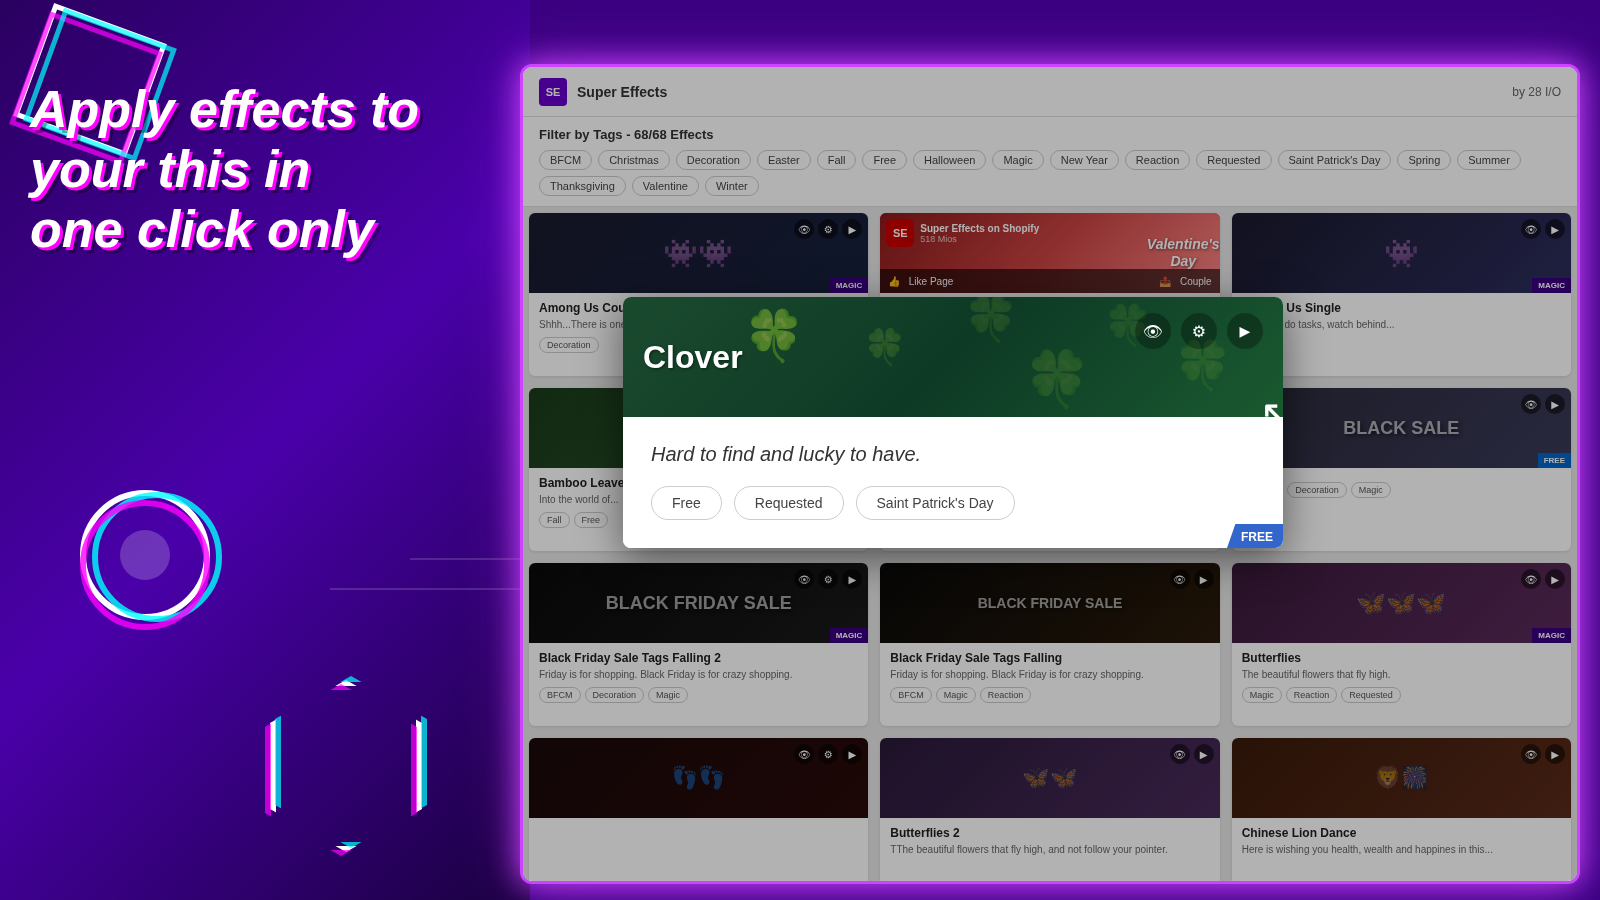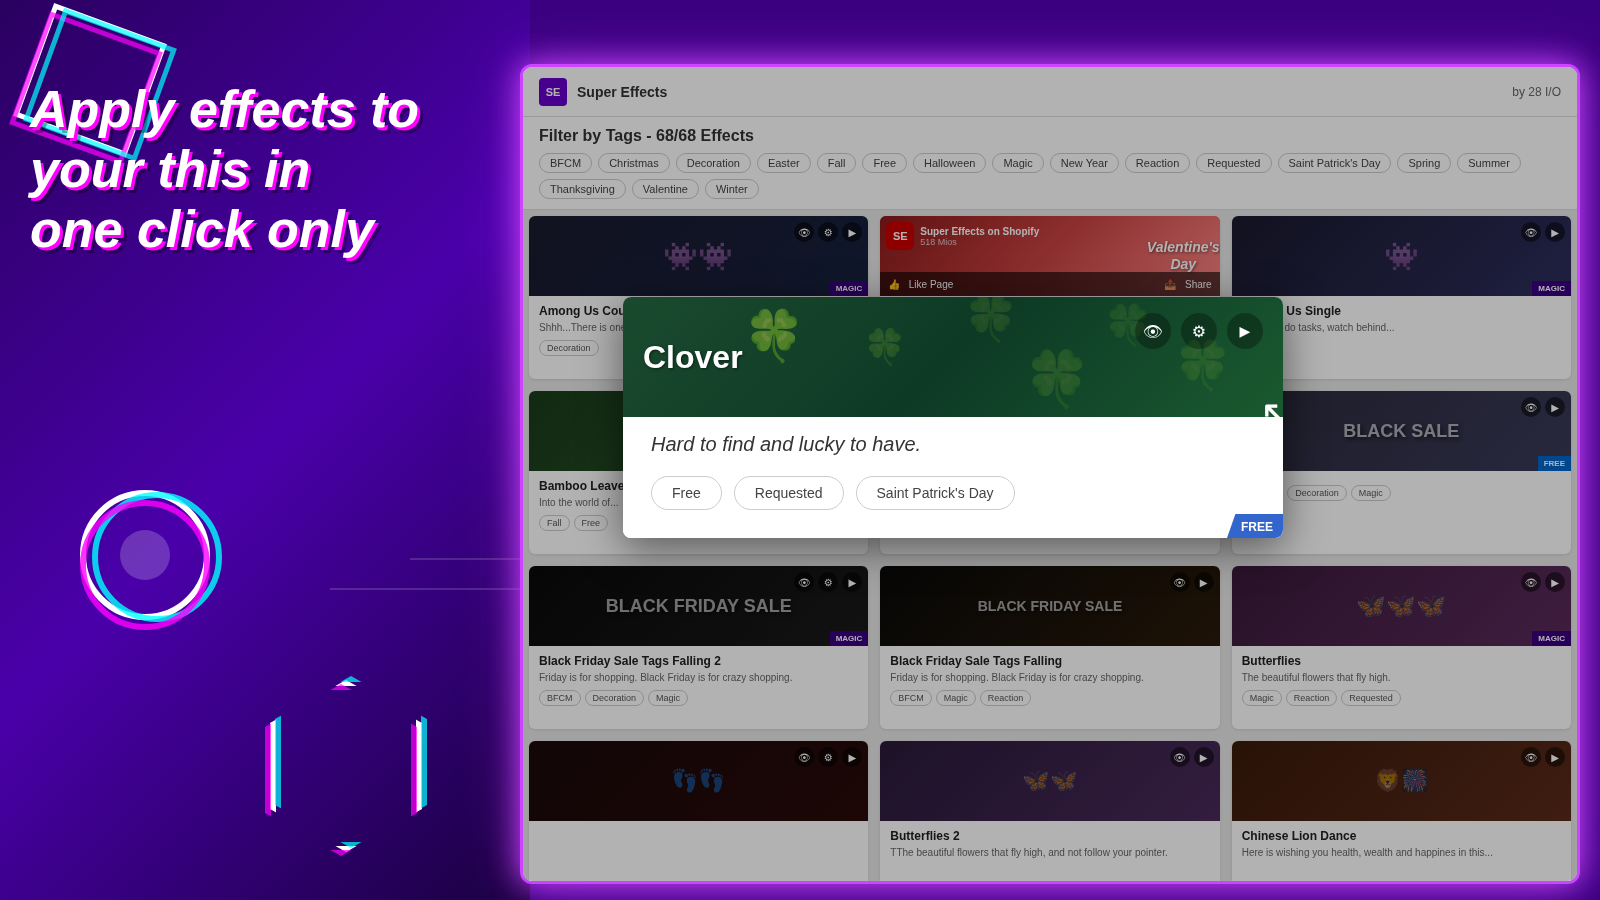--- a/index.html
+++ b/index.html
@@ -194,7 +194,7 @@
       border-bottom: 1px solid #ddd;
     }
     .filter-title {
-      font-size: 16px;
+      font-size: 13px;
       font-weight: 600;
       color: #333;
       margin-bottom: 8px;

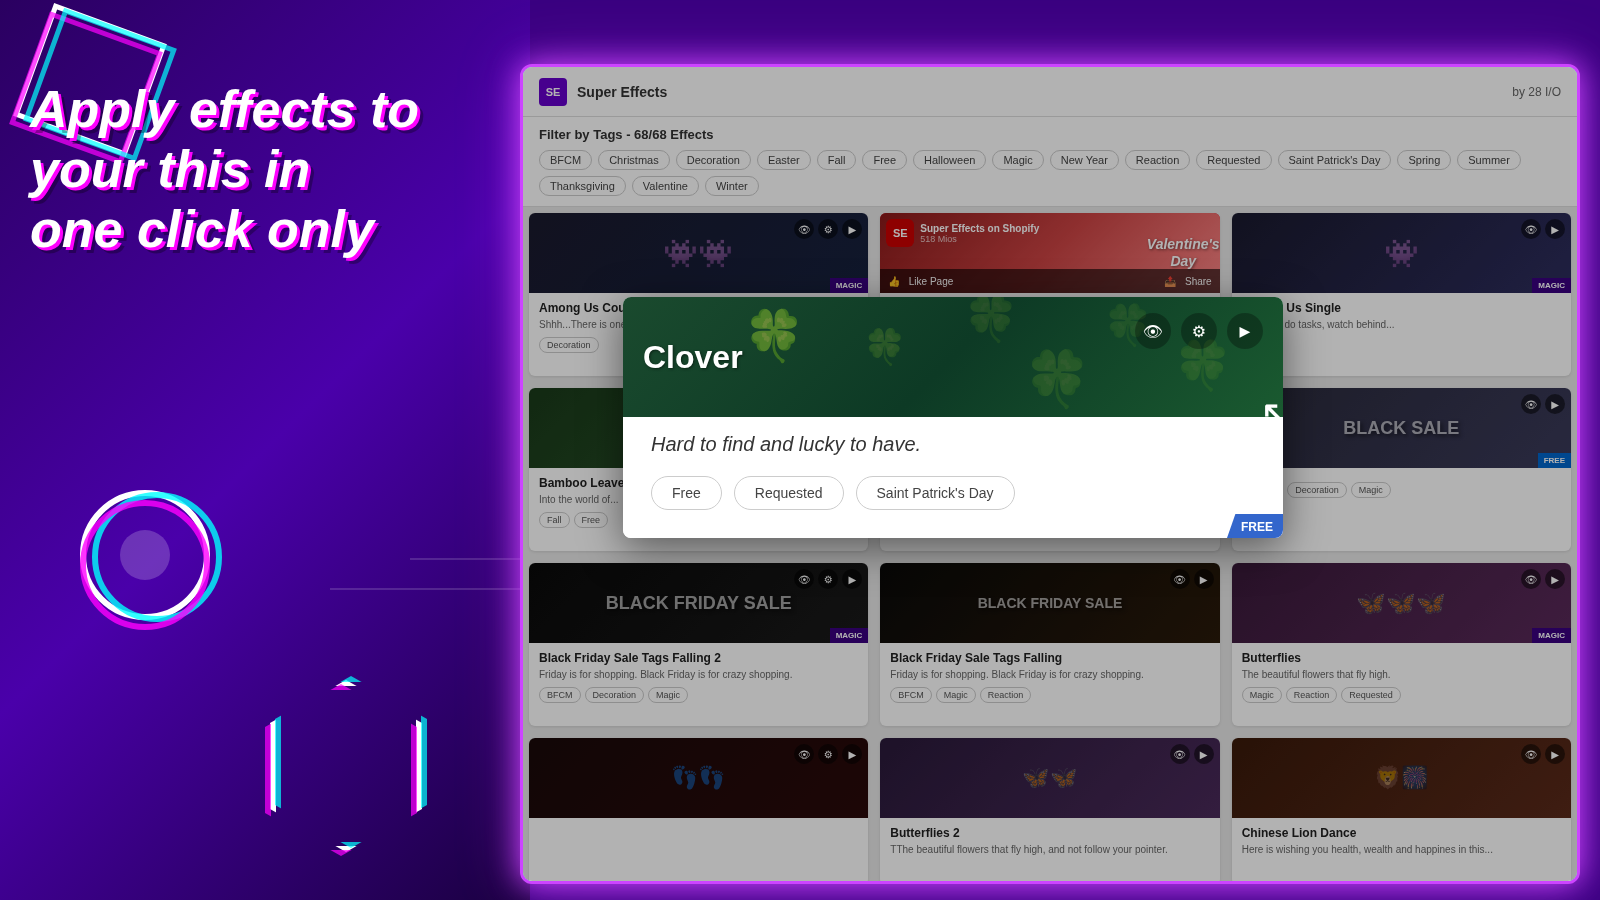--- a/index.html
+++ b/index.html
@@ -569,7 +569,7 @@
           <span>👍</span>
           <span>Like Page</span>
           <span style="margin-left:auto;">📤</span>
-          <span>Share</span>
+          <span>Couple</span>
         </div>
         <div style="position:absolute;top:6px;left:6px;display:flex;align-items:center;gap:6px;">
           <div class="se-logo" style="width:28px;height:28px;font-size:11px;">SE</div>

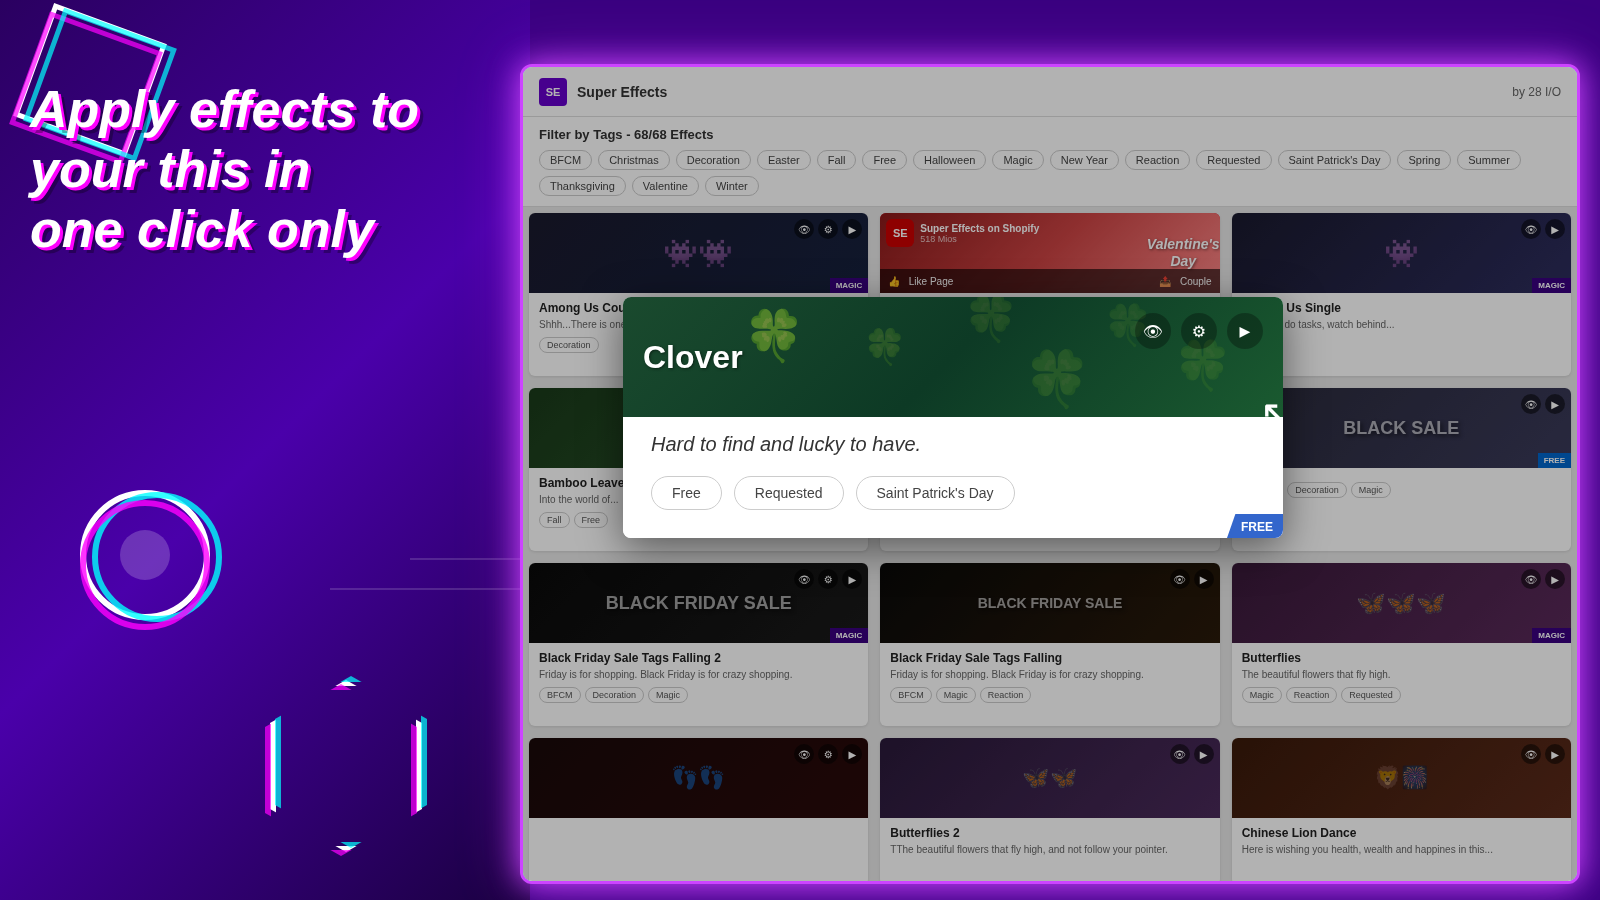--- a/index.html
+++ b/index.html
@@ -396,7 +396,7 @@
     }
 
     .clover-body {
-      padding: 16px 28px 28px;
+      padding: 26px 28px 28px;
       background: white;
     }
 

